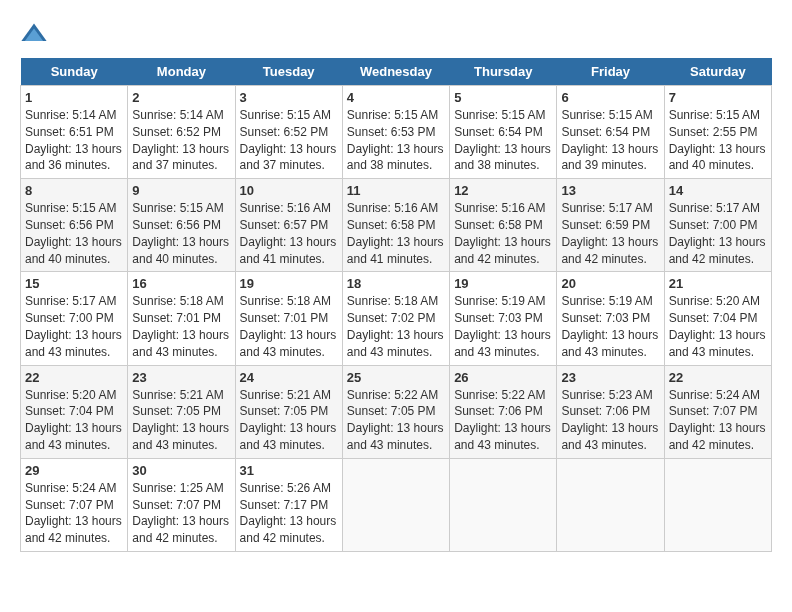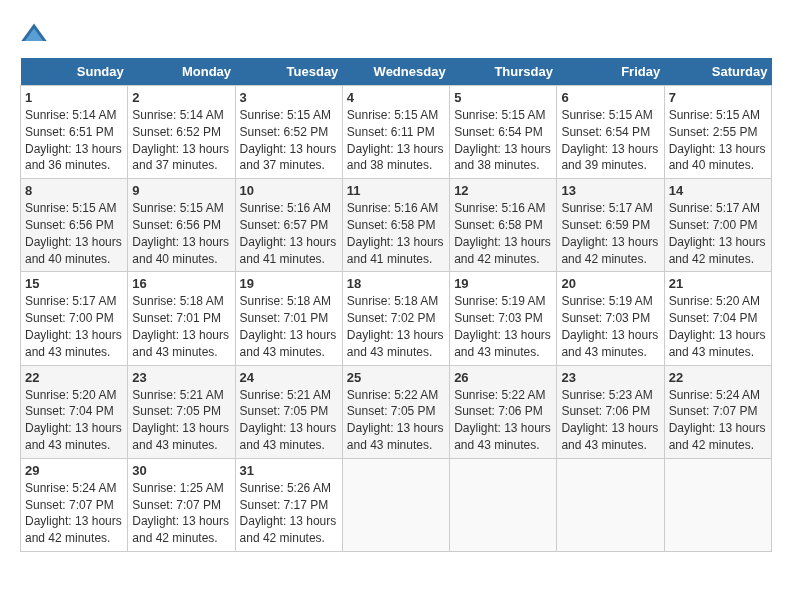--- a/index.html
+++ b/index.html
@@ -56,7 +56,7 @@
       background-color: #2e6da4;
       color: white;
       padding: 6px 4px;
-      text-align: right;
+      text-align: center;
       font-size: 13px;
       font-weight: bold;
     }

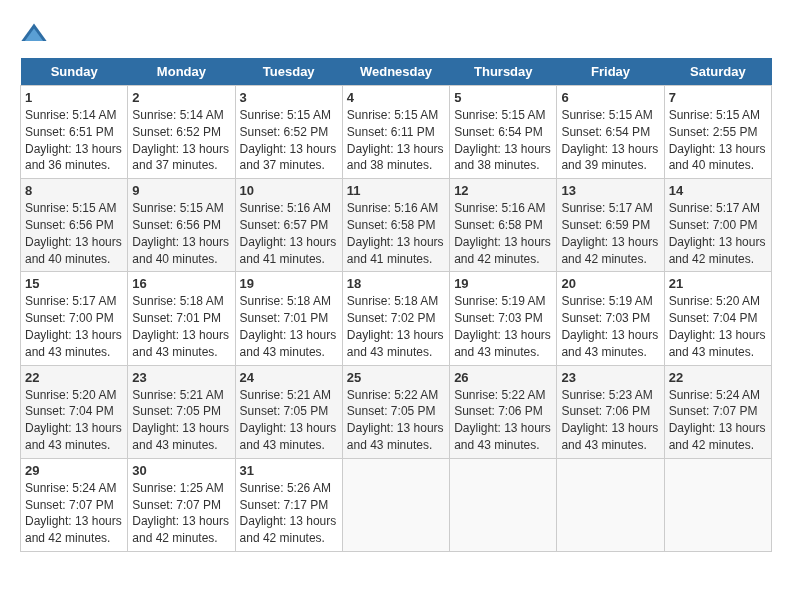--- a/index.html
+++ b/index.html
@@ -136,7 +136,7 @@
         </td>
         <td>
           <span class="day-num">4</span>
-          <div class="day-info"><span>Sunrise: 5:15 AM</span><br><span>Sunset: 6:11 PM</span><br><span>Daylight: 13 hours</span><br><span>and 38 minutes.</span></div>
+          <div class="day-info"><span>Sunrise: 5:15 AM</span><br><span>Sunset: 6:53 PM</span><br><span>Daylight: 13 hours</span><br><span>and 38 minutes.</span></div>
         </td>
         <td>
           <span class="day-num">5</span>

